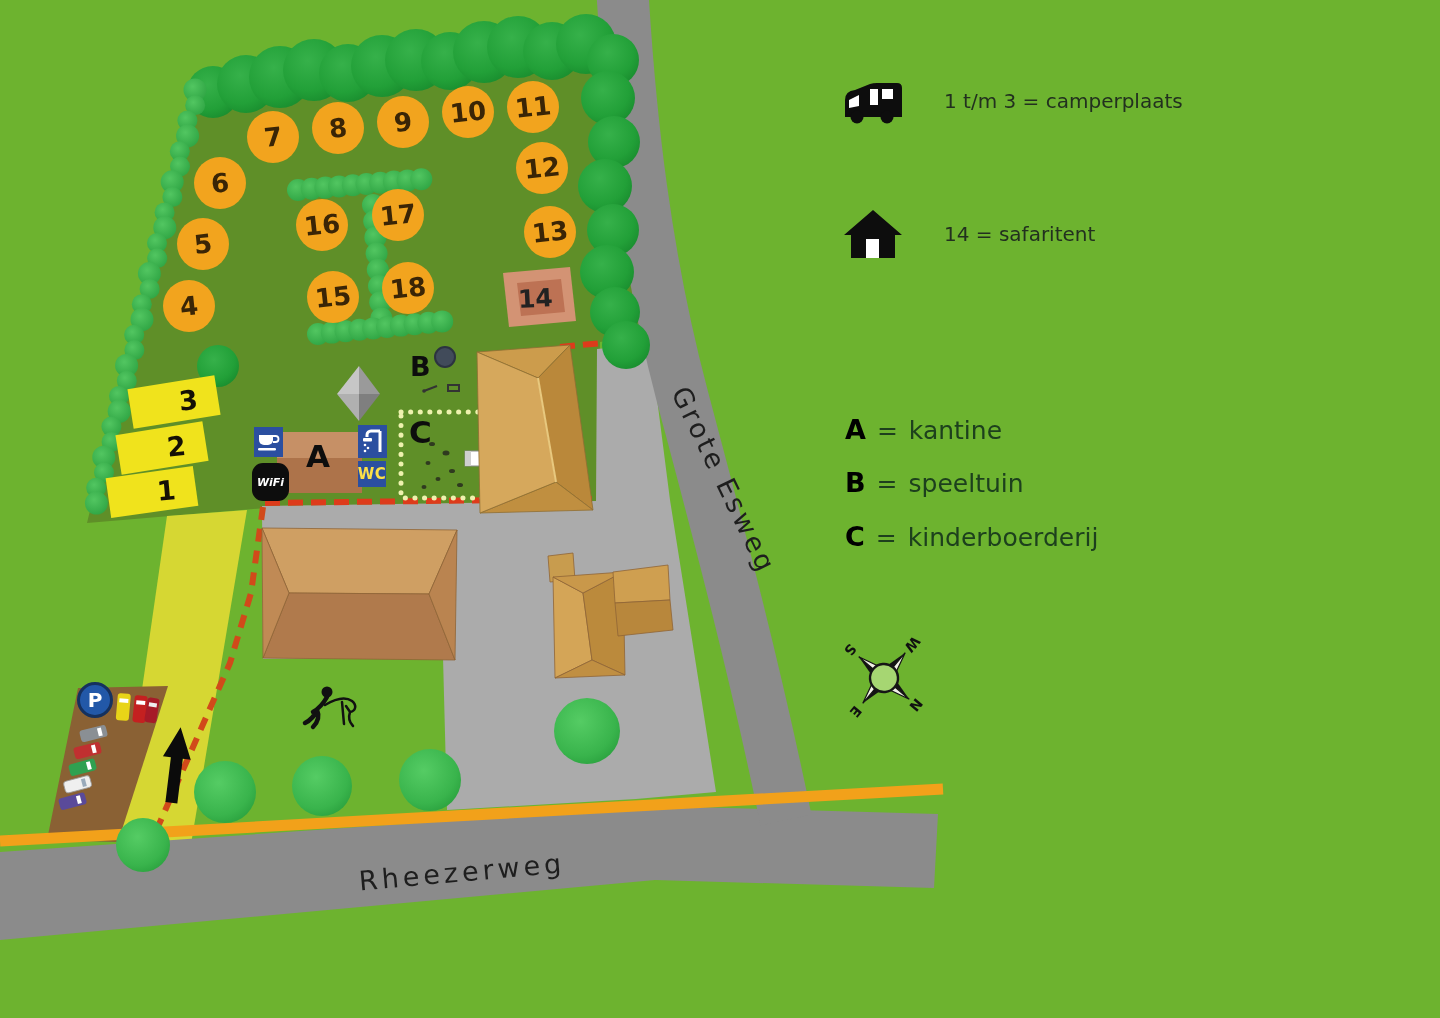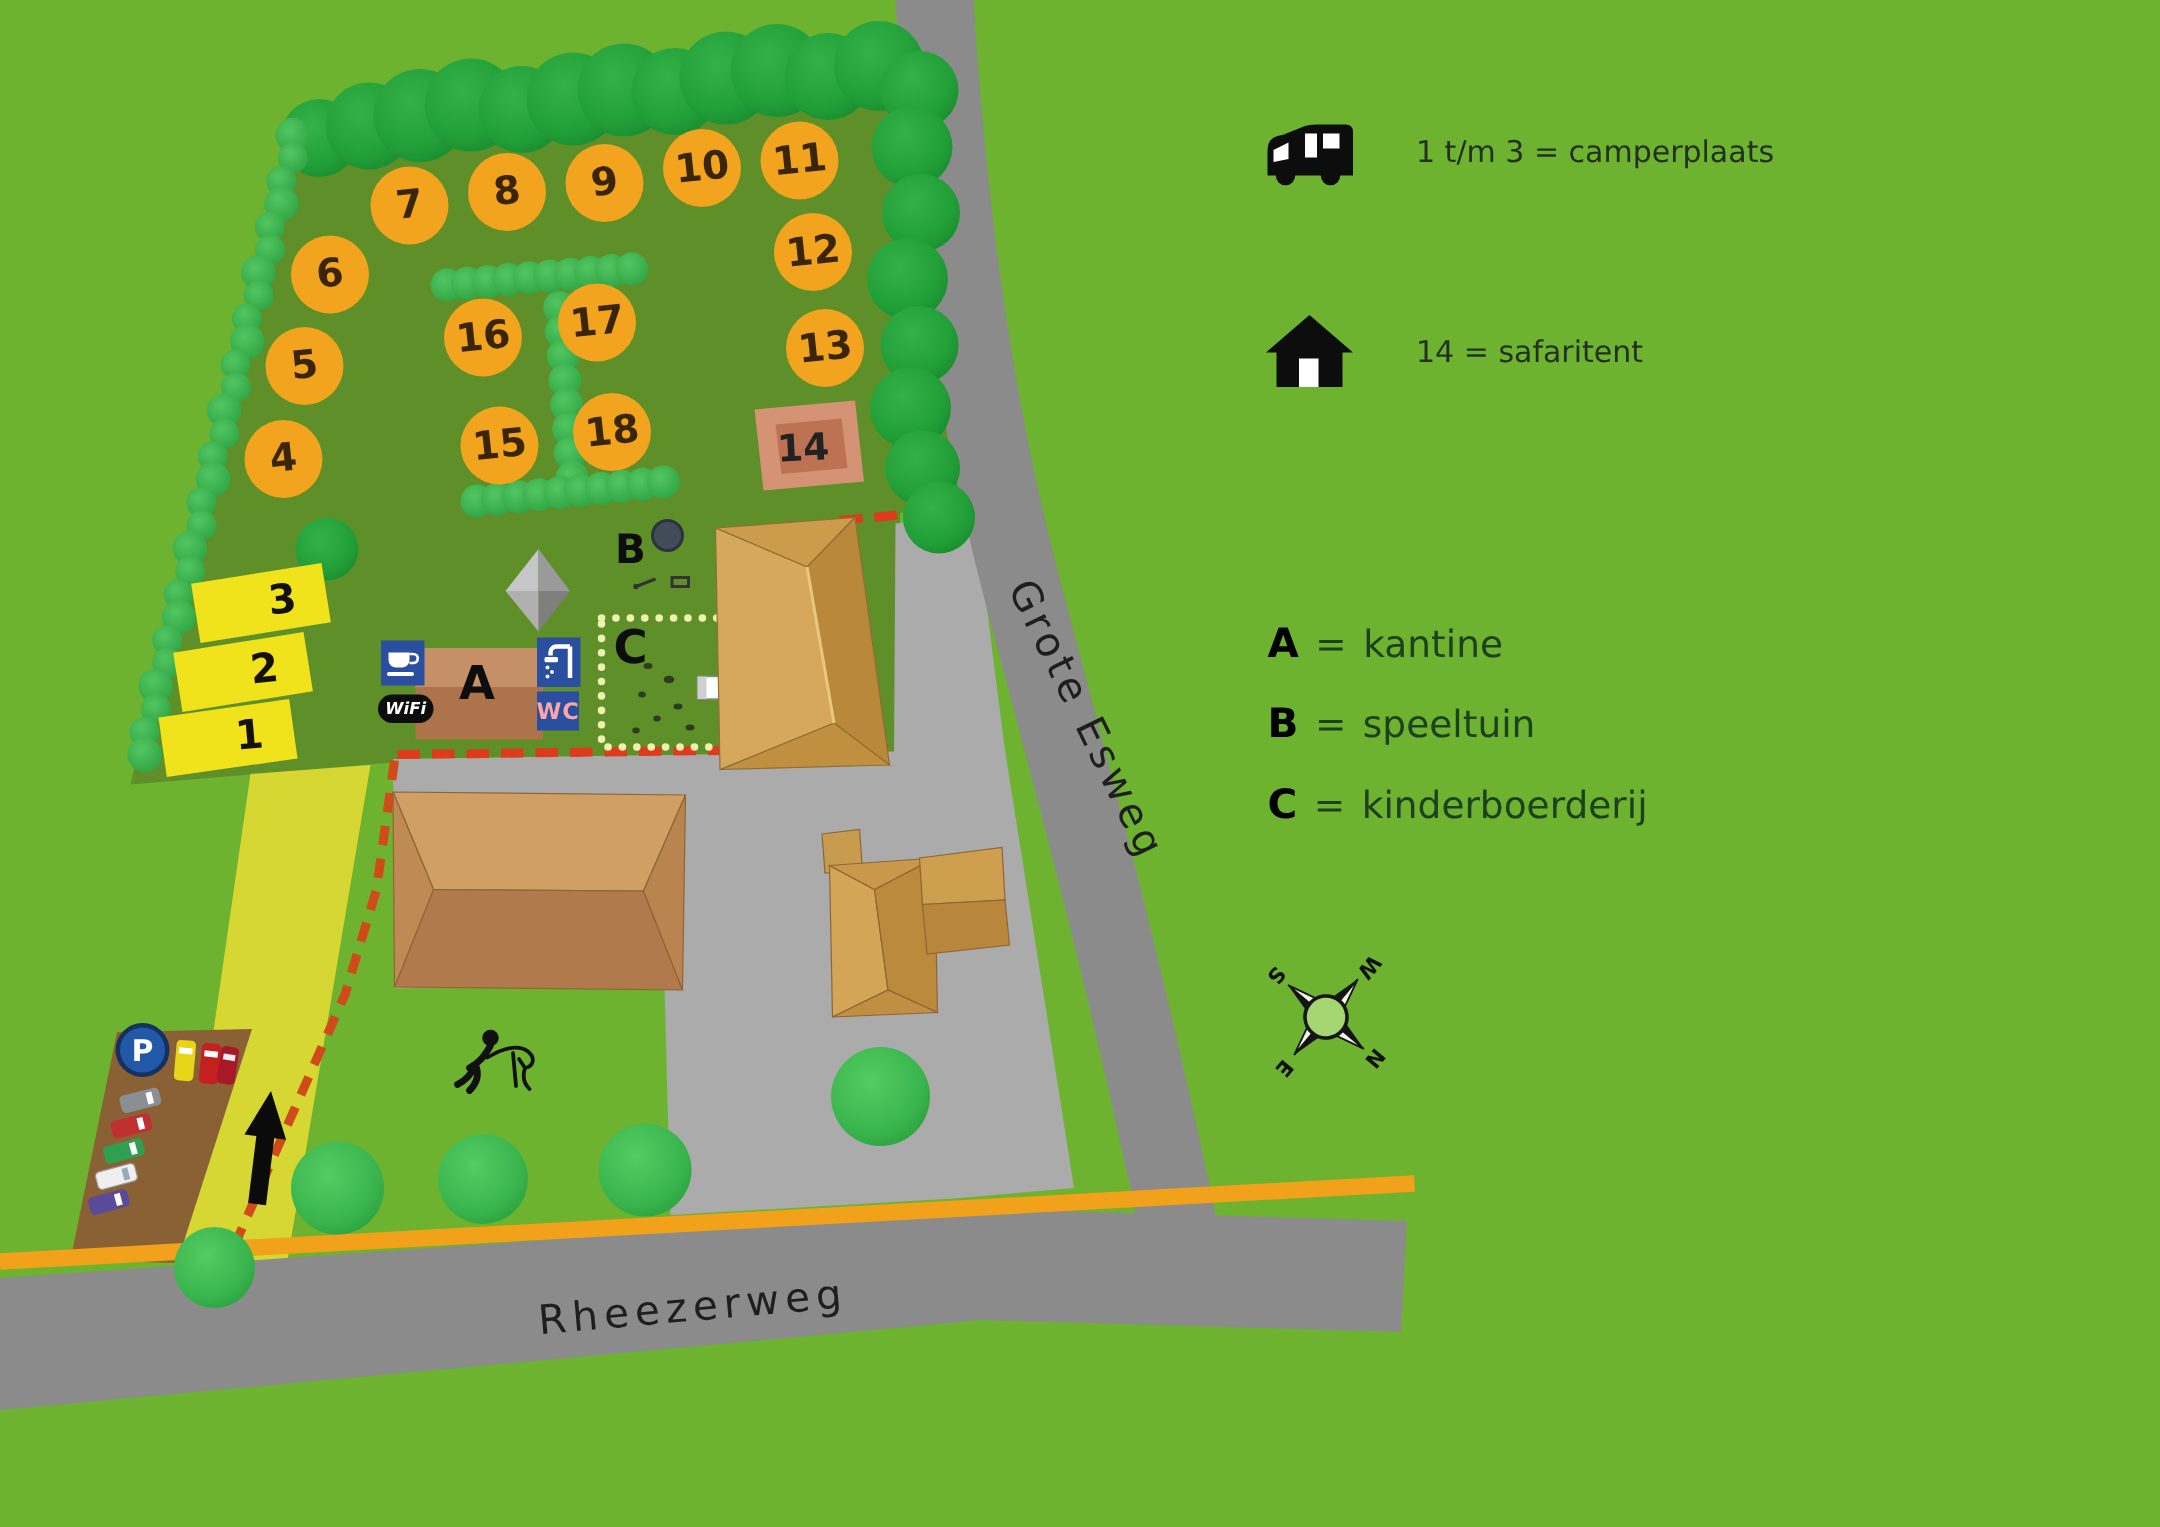--- a/index.html
+++ b/index.html
@@ -379,7 +379,7 @@
   <div class="fac wc" style="left:358px;top:461px;width:28px;height:26px;">
     <span>WC</span>
   </div>
-  <div class="wifi" style="left:252px;top:463px;width:37px;height:19px;">
+  <div class="wifi" style="left:252px;top:463px;width:37px;height:38px;">
     <span>WiFi</span>
   </div>
   <div class="pbadge" style="left:77px;top:682px;">

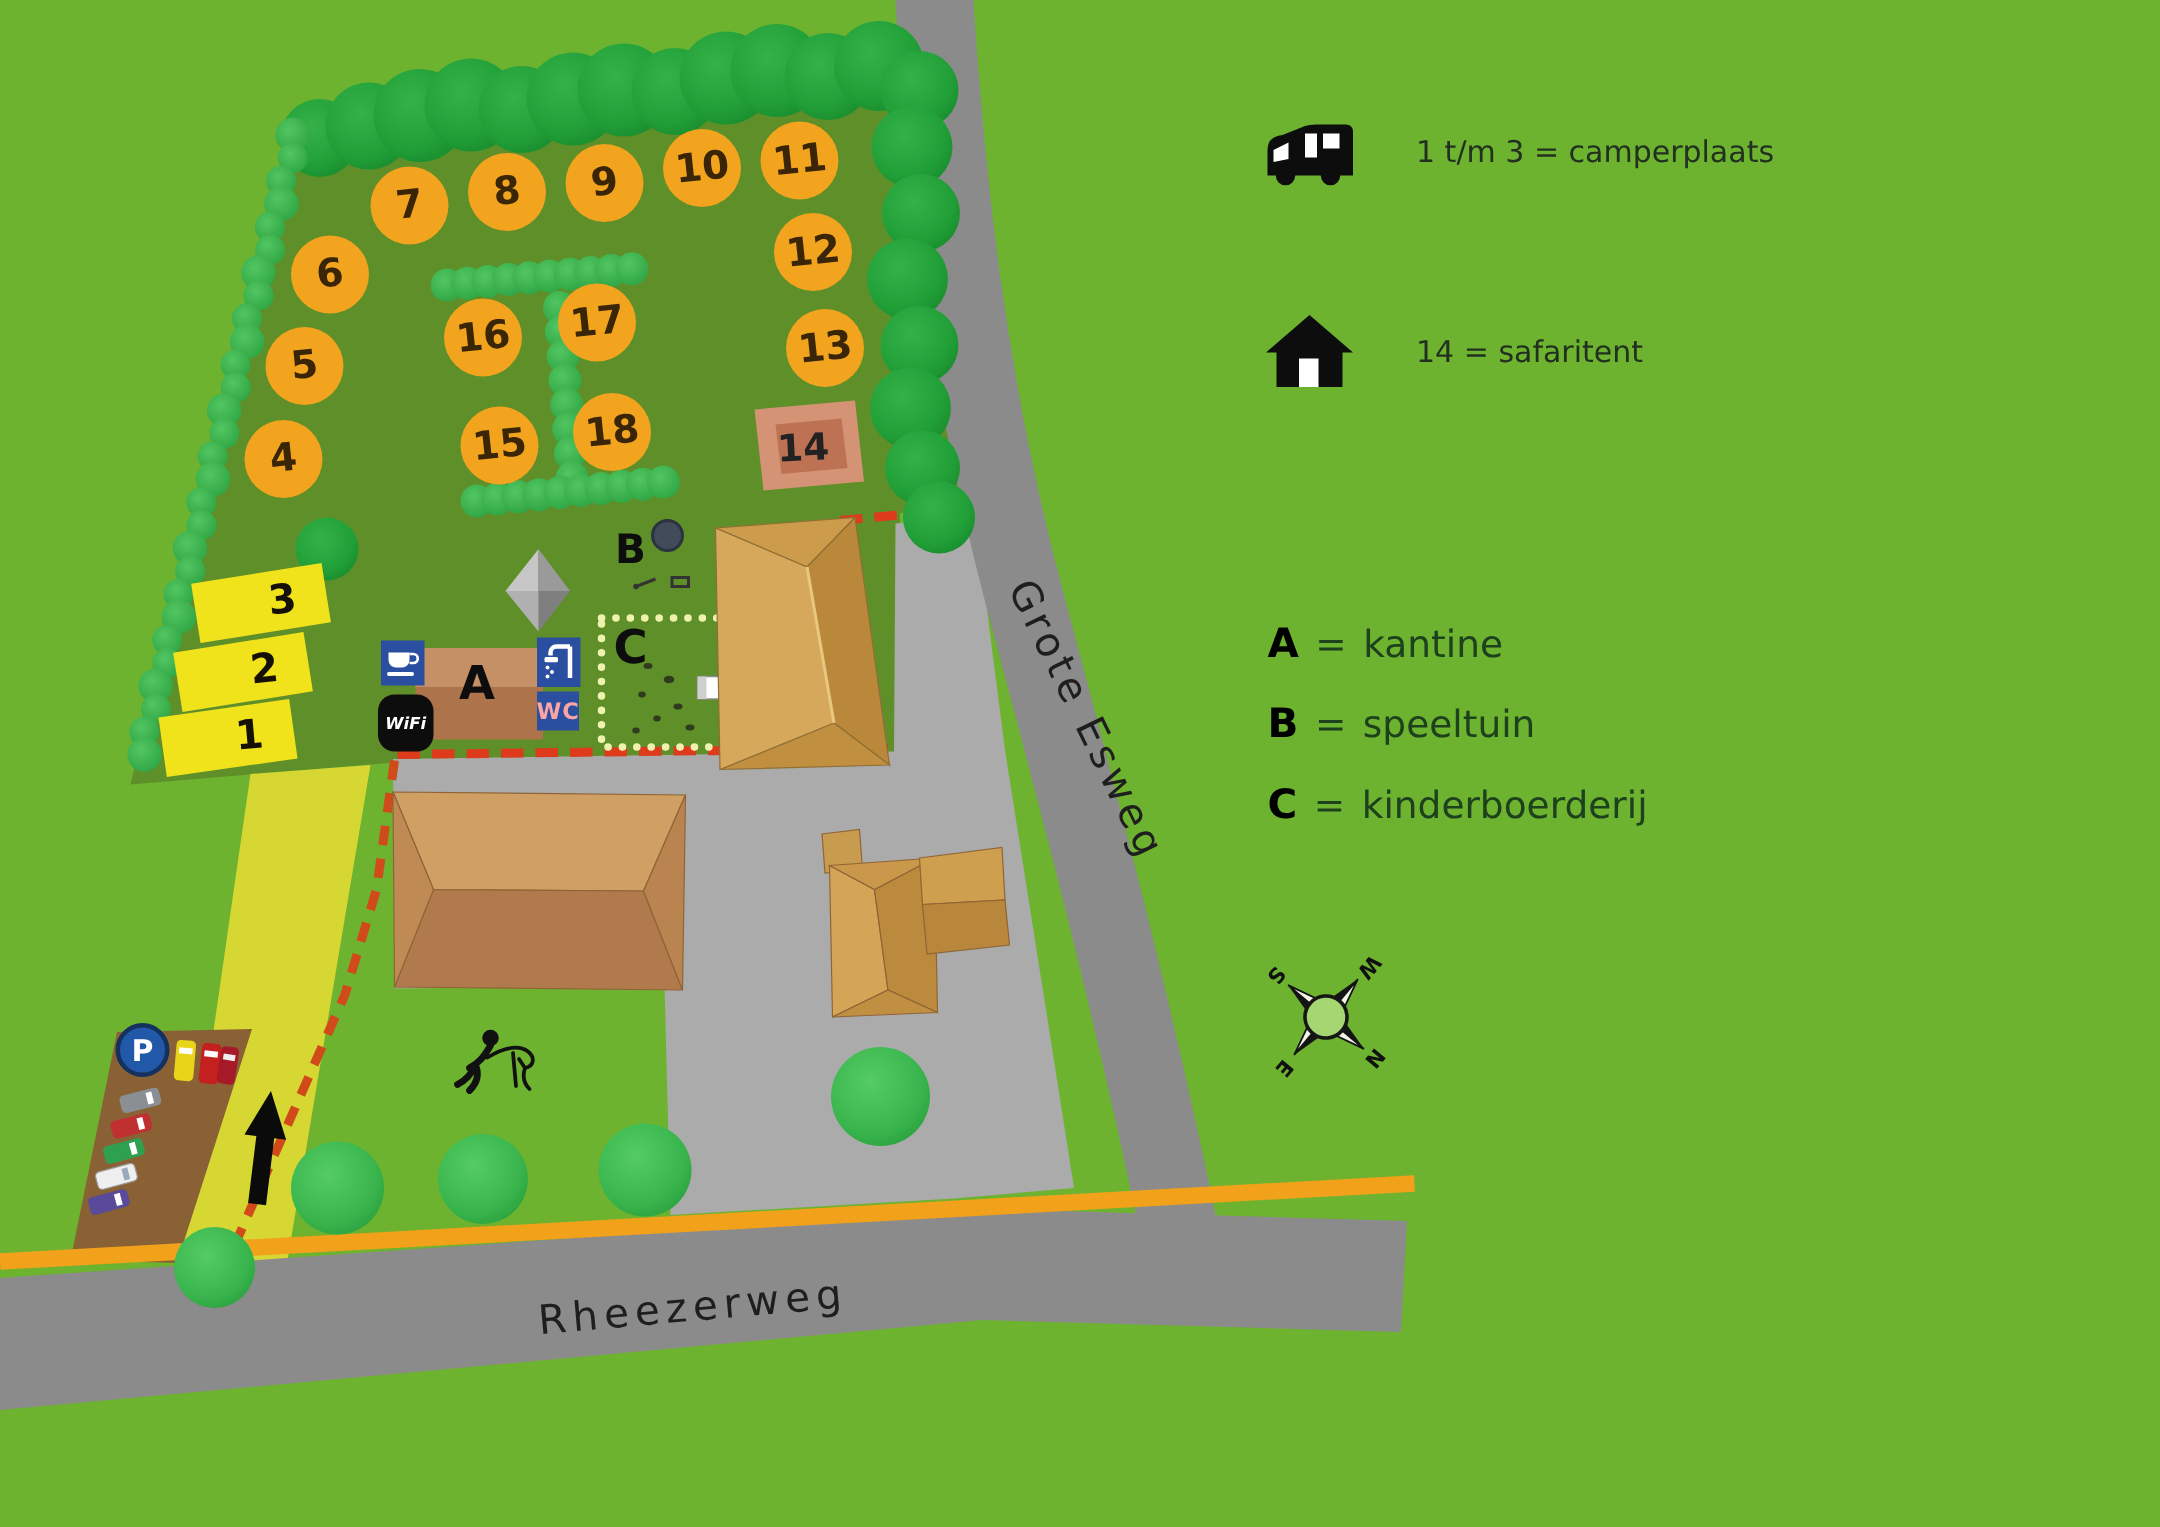--- a/index.html
+++ b/index.html
@@ -19,7 +19,7 @@
   
   .fac{position:absolute;background:#2b4fa0;display:flex;align-items:center;justify-content:center;}
   .fac svg{display:block;}
-  .wc{color:#fca5a5;font-weight:bold;font-size:15px;letter-spacing:0.5px;}
+  .wc{color:#fde047;font-weight:bold;font-size:15px;letter-spacing:0.5px;}
   .wifi{position:absolute;background:#0d0d0d;border-radius:11px;color:#fff;
         font-size:11px;font-weight:bold;font-style:italic;display:flex;align-items:center;justify-content:center;}
   .pbadge{position:absolute;width:30px;height:30px;border-radius:50%;background:#2258a8;

